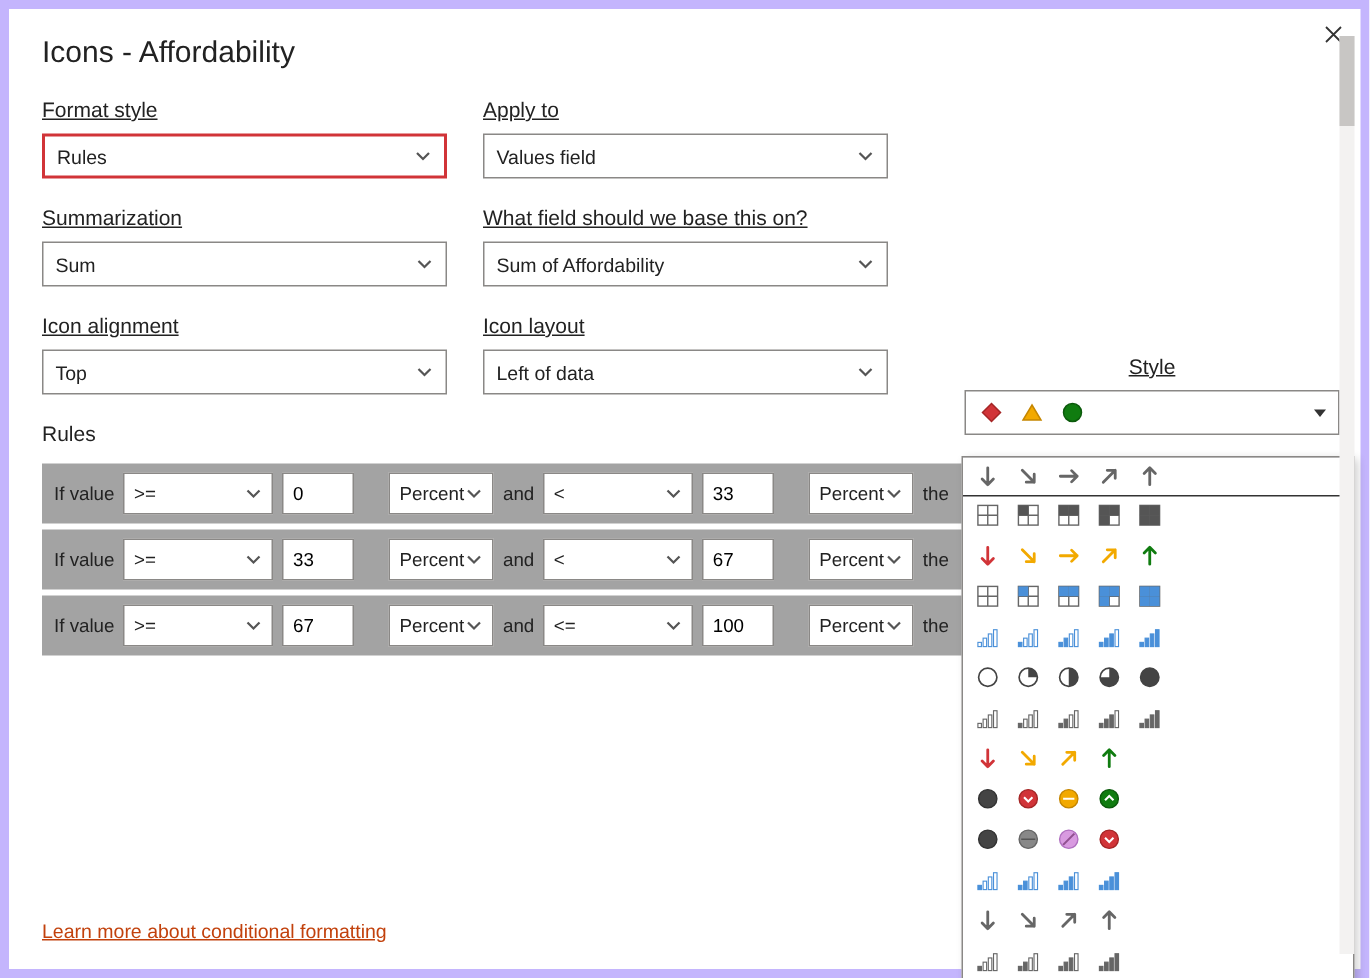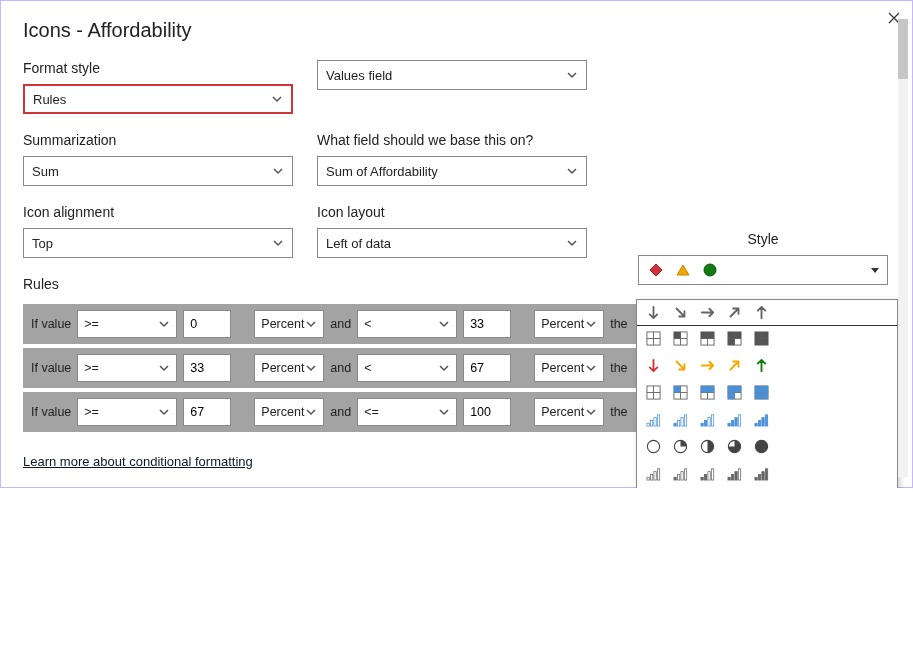--- a/index.html
+++ b/index.html
@@ -5,7 +5,7 @@
   * { box-sizing: border-box; font-family: "Segoe UI", Arial, sans-serif; }
   body { margin: 0; padding: 0; background: #fff; }
   .dialog {
-    width: 913px; height: 488px; border: 1px solid #c4b5fd; position: relative;
+    width: 913px; height: 652px; border: 6px solid #c4b5fd; position: relative;
     padding: 18px 22px;
   }
   .close-btn {

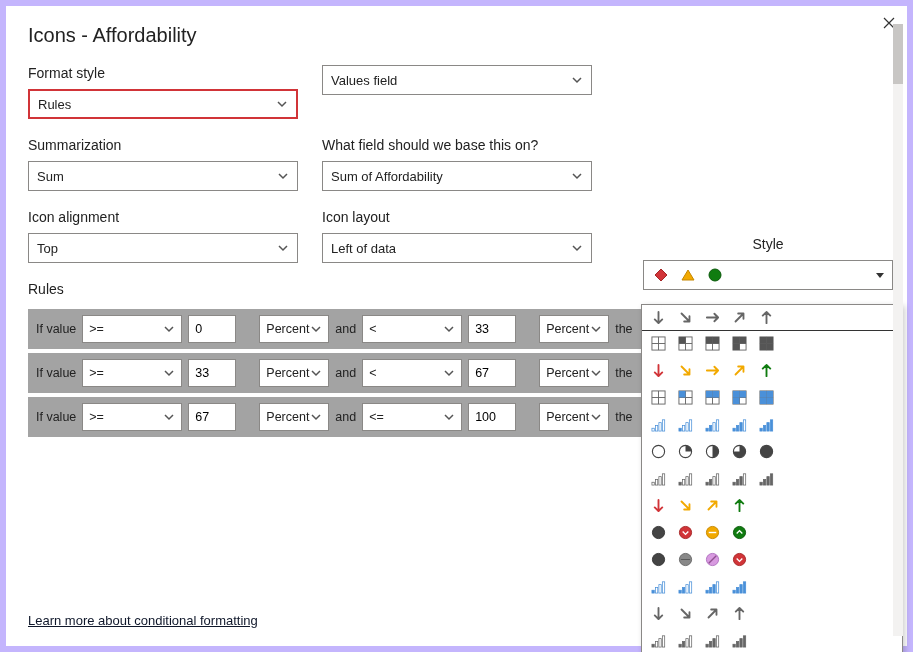--- a/index.html
+++ b/index.html
@@ -15,7 +15,7 @@
   .title { font-size: 20px; font-weight: 400; color: #222; margin-bottom: 18px; }
   .row { display: flex; gap: 24px; margin-bottom: 18px; }
   .field { display: flex; flex-direction: column; }
-  .field-label { font-size: 14px; color: #222; margin-bottom: 8px; }
+  .field-label { font-size: 14px; color: #222; margin-bottom: 8px; text-decoration: underline; }
   .select {
     border: 1px solid #8a8886; background: #fff; height: 30px;
     display: flex; align-items: center; justify-content: space-between;

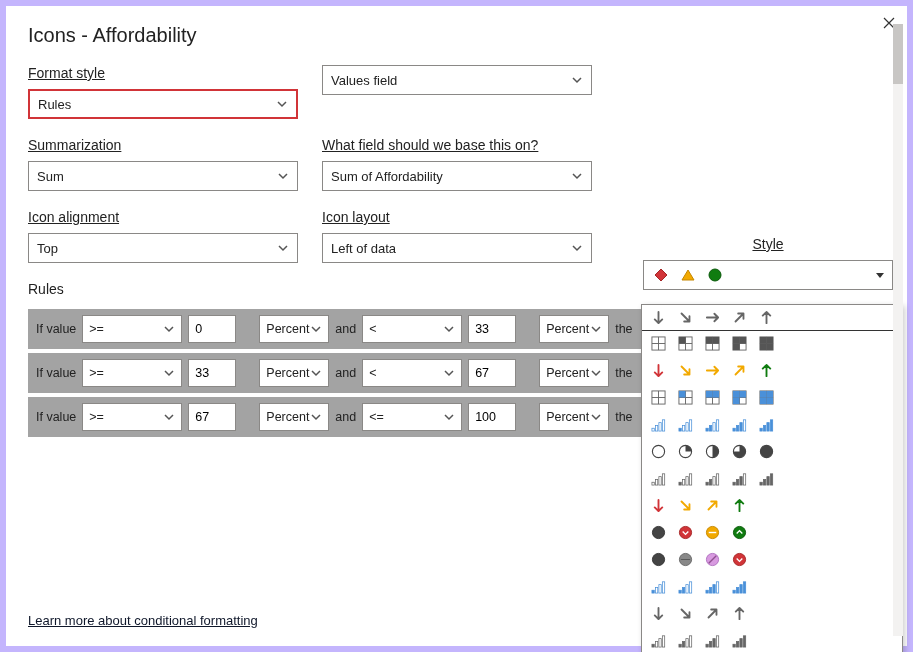--- a/index.html
+++ b/index.html
@@ -103,6 +103,7 @@
       </div>
     </div>
     <div class="field">
+      <div class="field-label">Apply to</div>
       <div class="select w270">
         <span>Values field</span>
         <svg class="chev" viewBox="0 0 12 12">

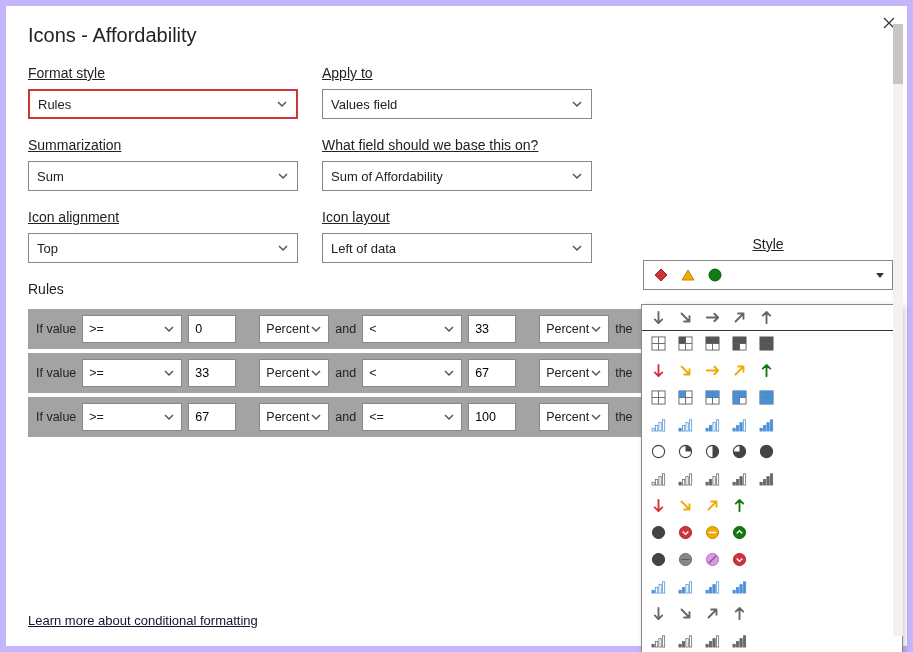--- a/index.html
+++ b/index.html
@@ -44,7 +44,7 @@
   .w70 { width: 70px; margin-left: 17px; }
   .learn-link {
     position: absolute; bottom: 18px; left: 22px;
-    color: #0f172a; font-size: 13px; text-decoration: underline; cursor: pointer;
+    color: #c2410c; font-size: 13px; text-decoration: underline; cursor: pointer;
   }
   
   .style-area { position: absolute; top: 230px; left: 637px; width: 250px; text-align: center; }

